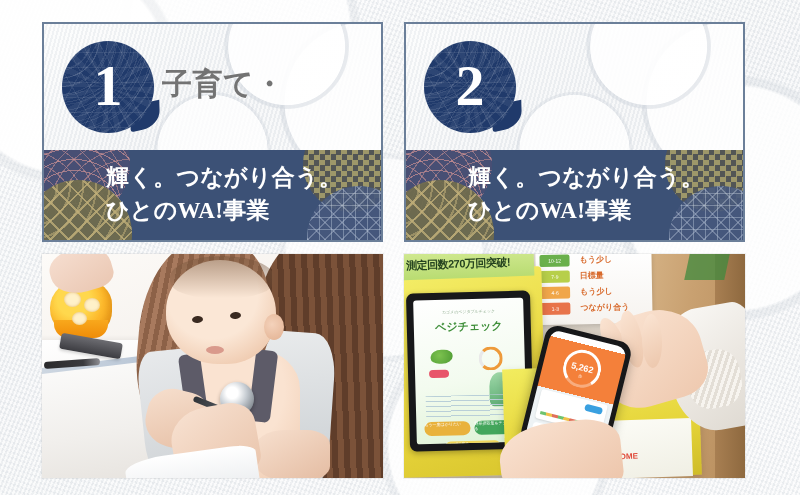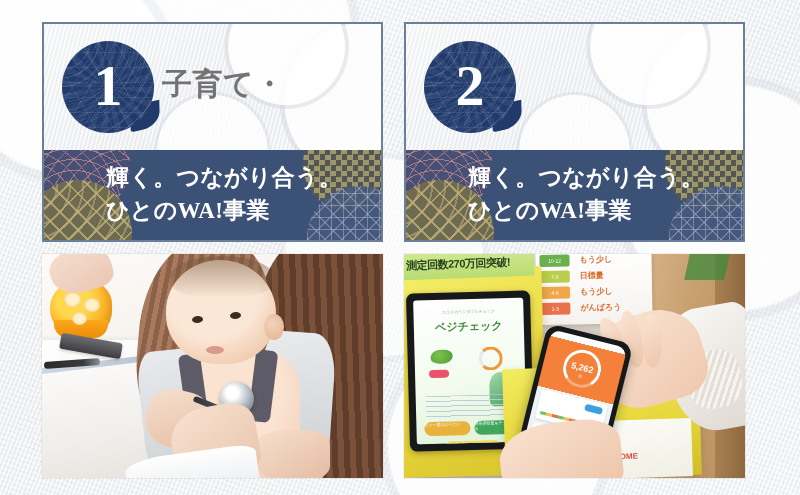--- a/index.html
+++ b/index.html
@@ -661,7 +661,7 @@
         </div>
         <div class="pr-row" style="top:52px">
           <div class="pr-tag" style="background:#e8734a">1-3</div>
-          <div class="pr-label">がんばろう</div>
+          <div class="pr-label">つながり合う</div>
         </div>
       </div>
 

